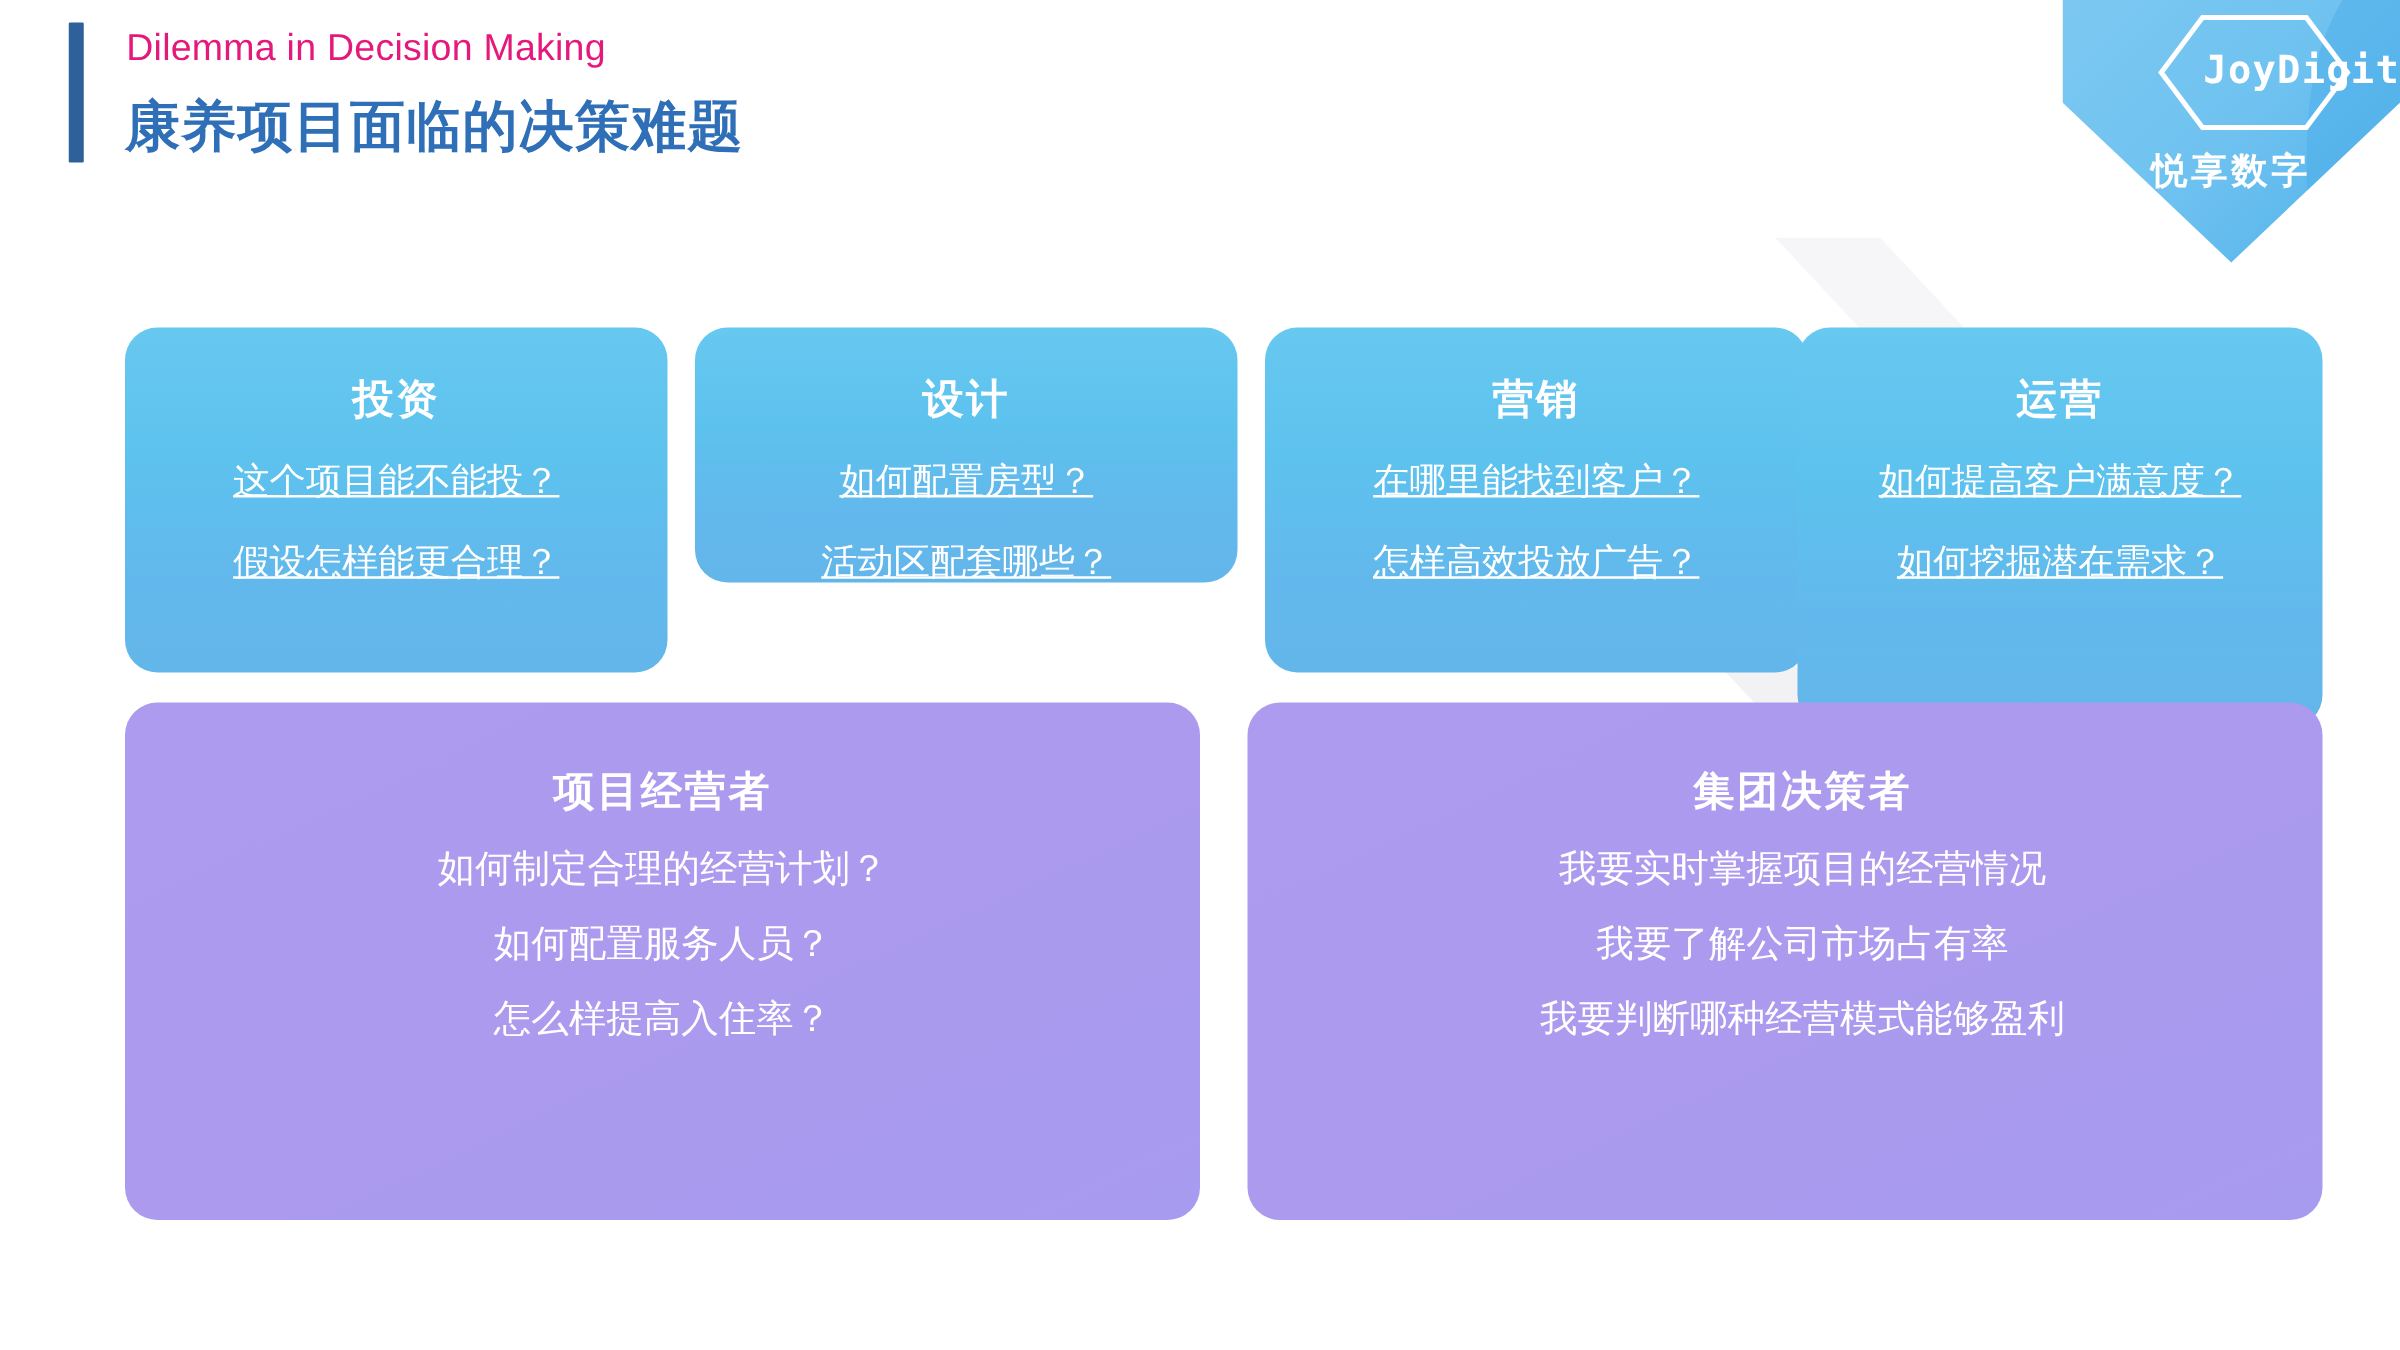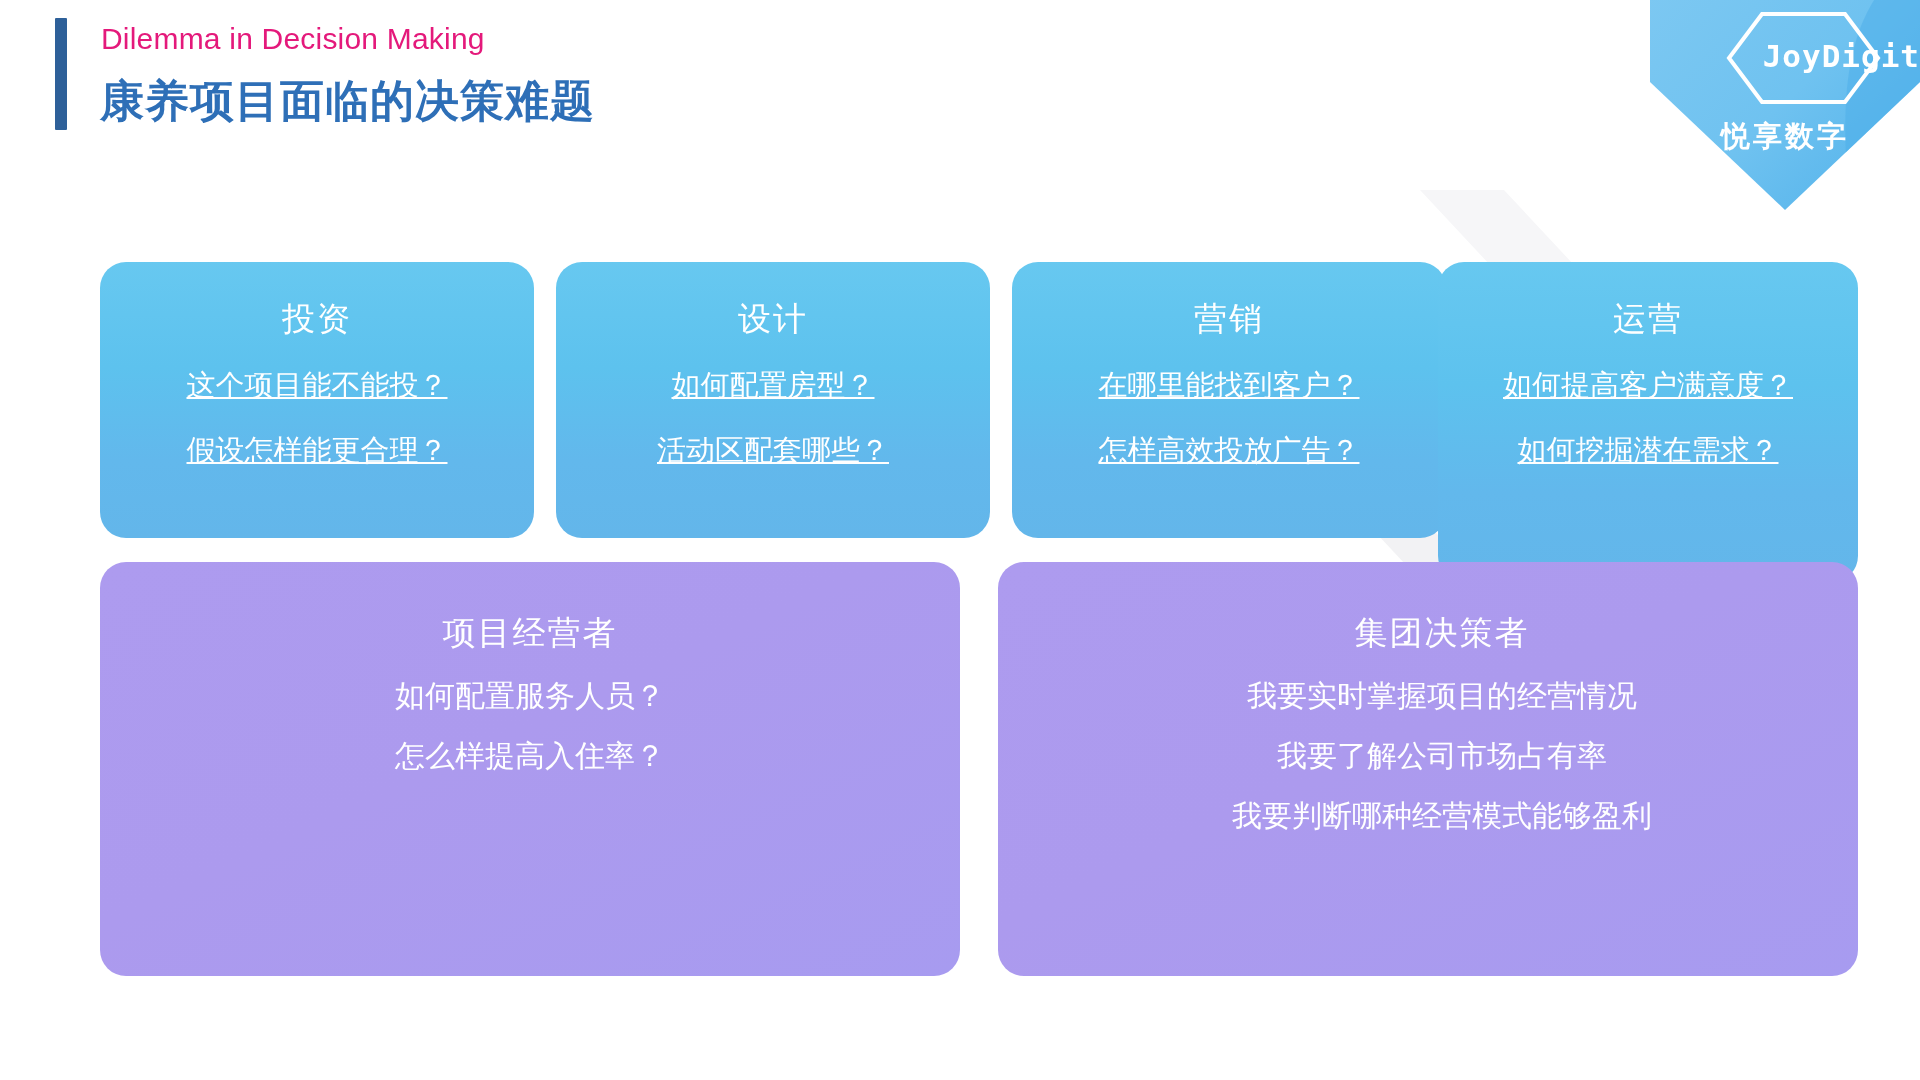--- a/index.html
+++ b/index.html
@@ -64,7 +64,7 @@
     background:linear-gradient(155deg,#AD9BEF 0%,#AC9AEE 45%,#A79BF0 100%);
   }
   .card-title{
-    font-size:33px;font-weight:normal;letter-spacing:2px;
+    font-size:33px;font-weight:bold;letter-spacing:2px;
     text-align:center;line-height:1;
   }
   .card-line{

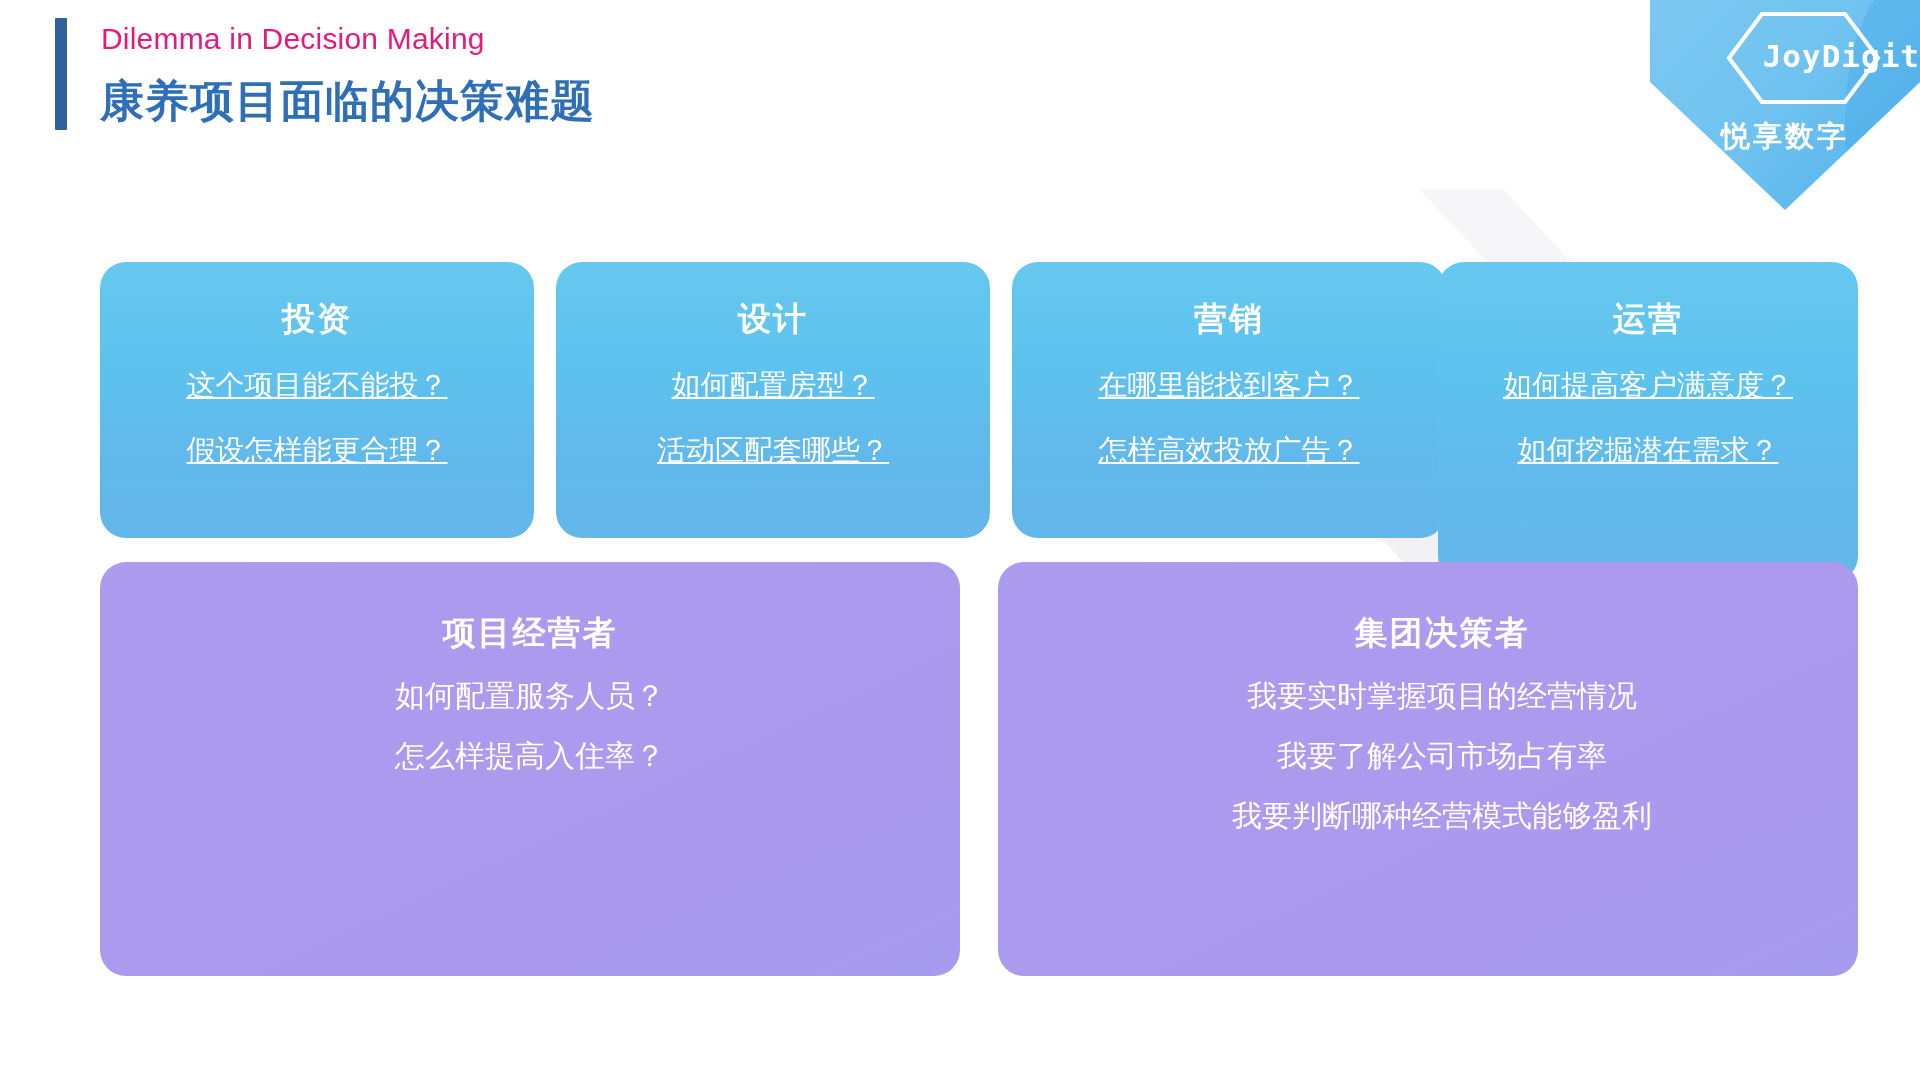--- a/index.html
+++ b/index.html
@@ -140,7 +140,7 @@
     </div>
   </div>
 
-  <div class="card blue" style="left:556px;top:262px;width:434px;height:276px;">
+  <div class="card blue" style="left:556px;top:262px;width:434px;height:204px;">
     <div class="card-title">设计</div>
     <div class="lines">
       <div class="card-line">如何配置房型？</div>

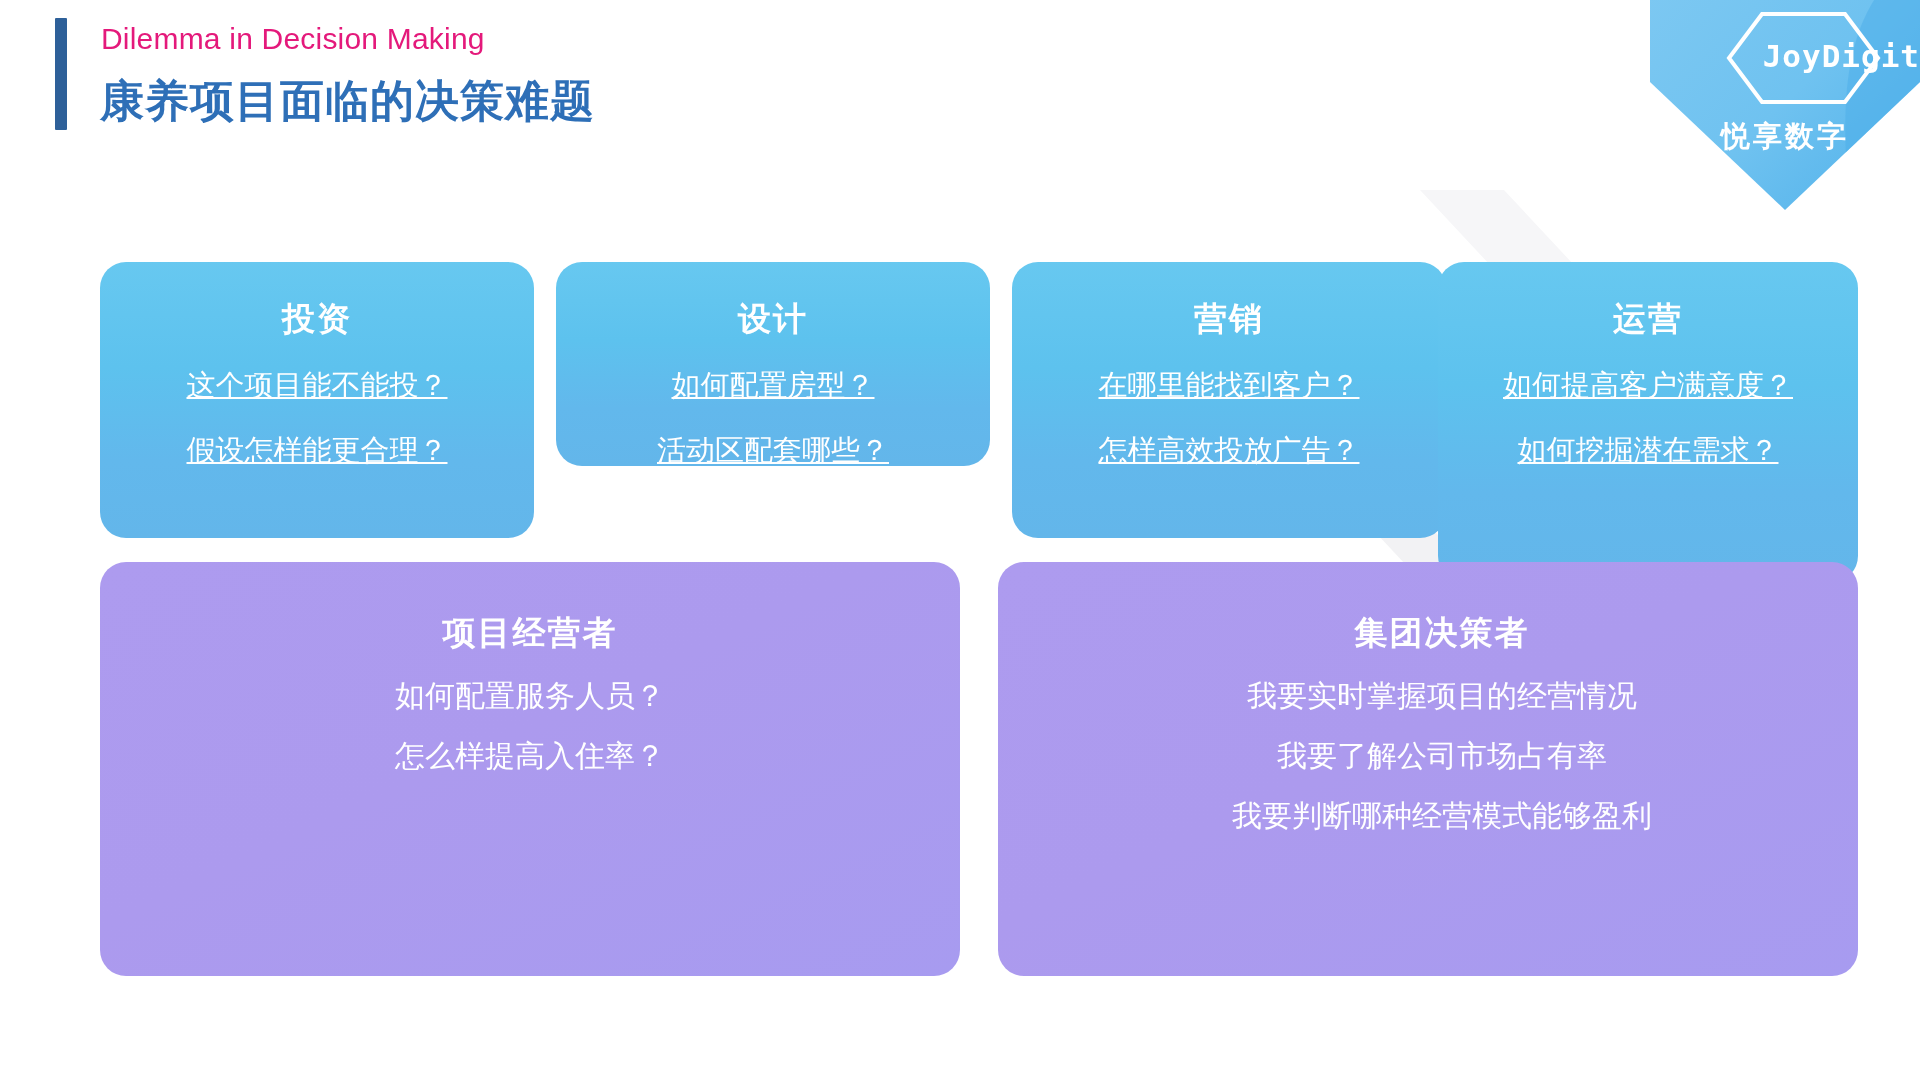--- a/index.html
+++ b/index.html
@@ -167,6 +167,7 @@
   <div class="card purple" style="left:100px;top:562px;width:860px;height:414px;">
     <div class="card-title">项目经营者</div>
     <div class="lines">
+      <div class="card-line">如何制定合理的经营计划？</div>
       <div class="card-line">如何配置服务人员？</div>
       <div class="card-line">怎么样提高入住率？</div>
     </div>

